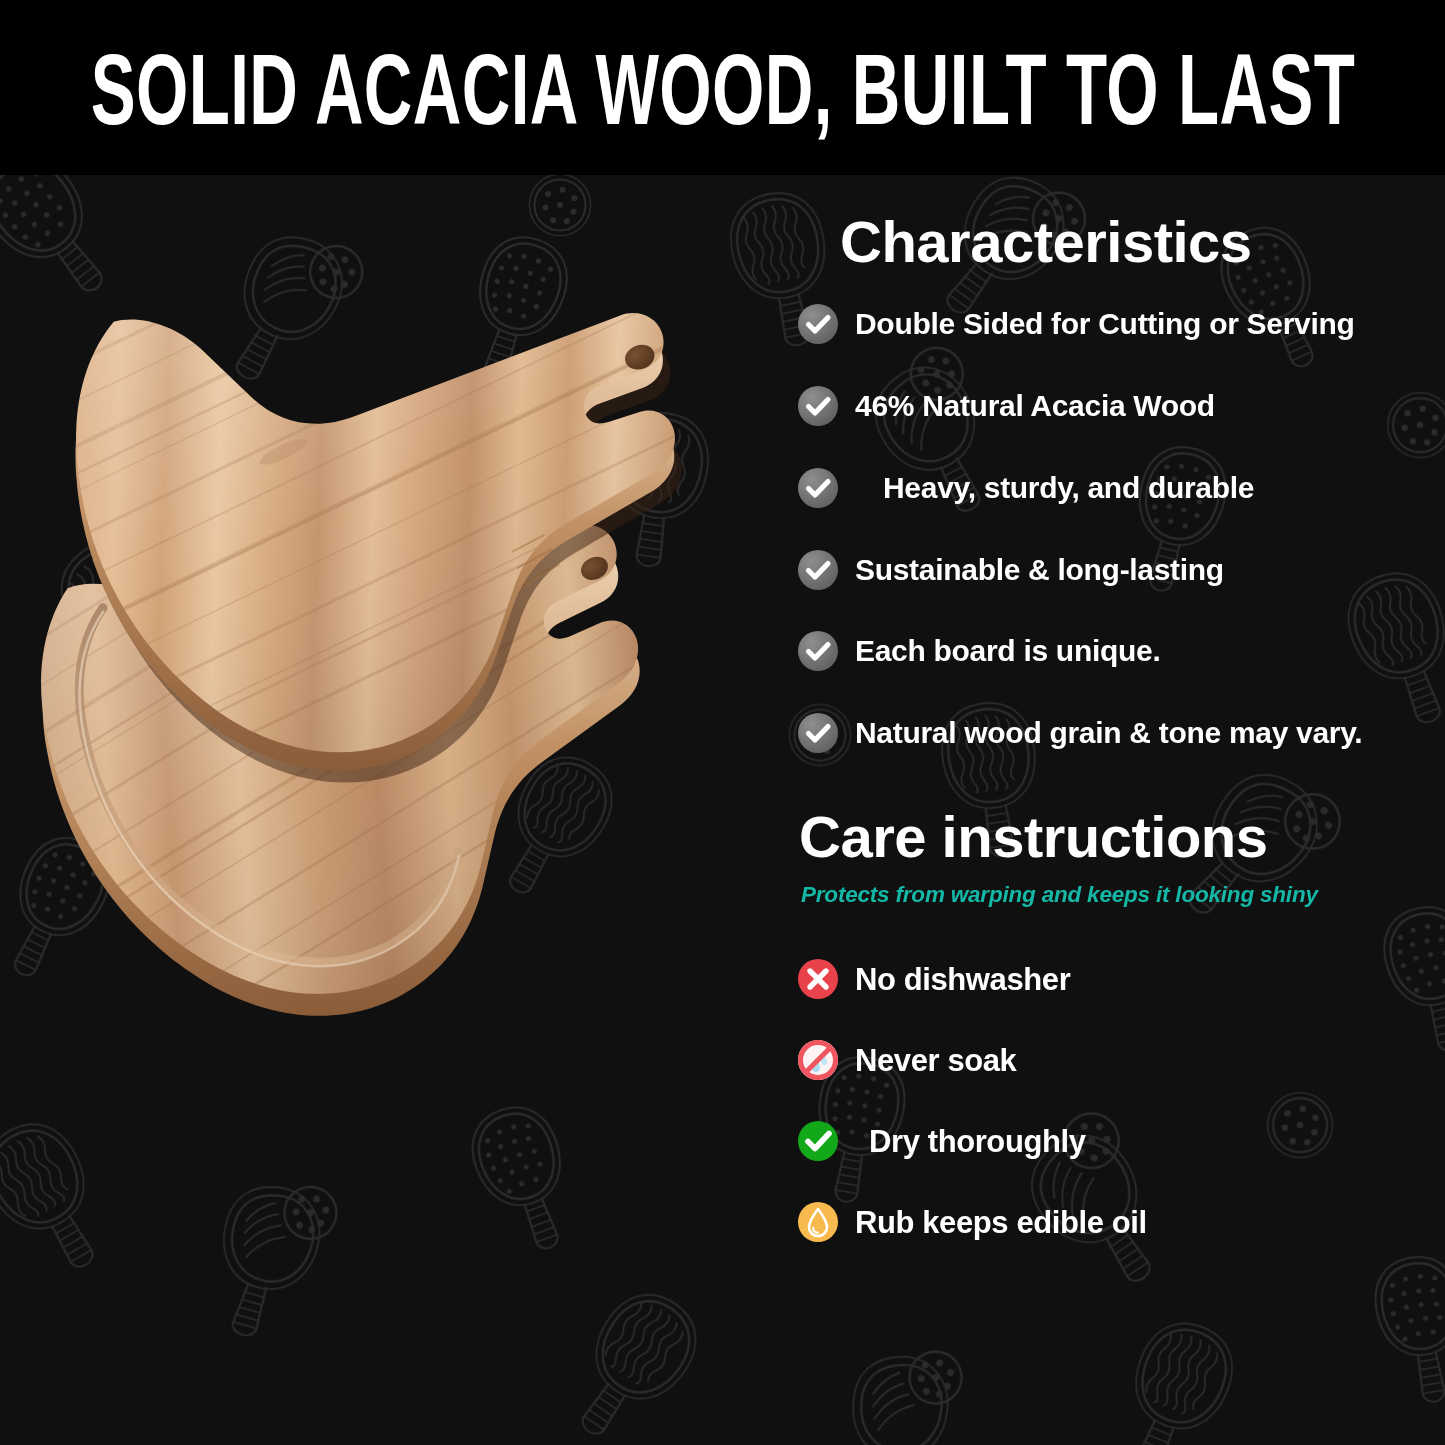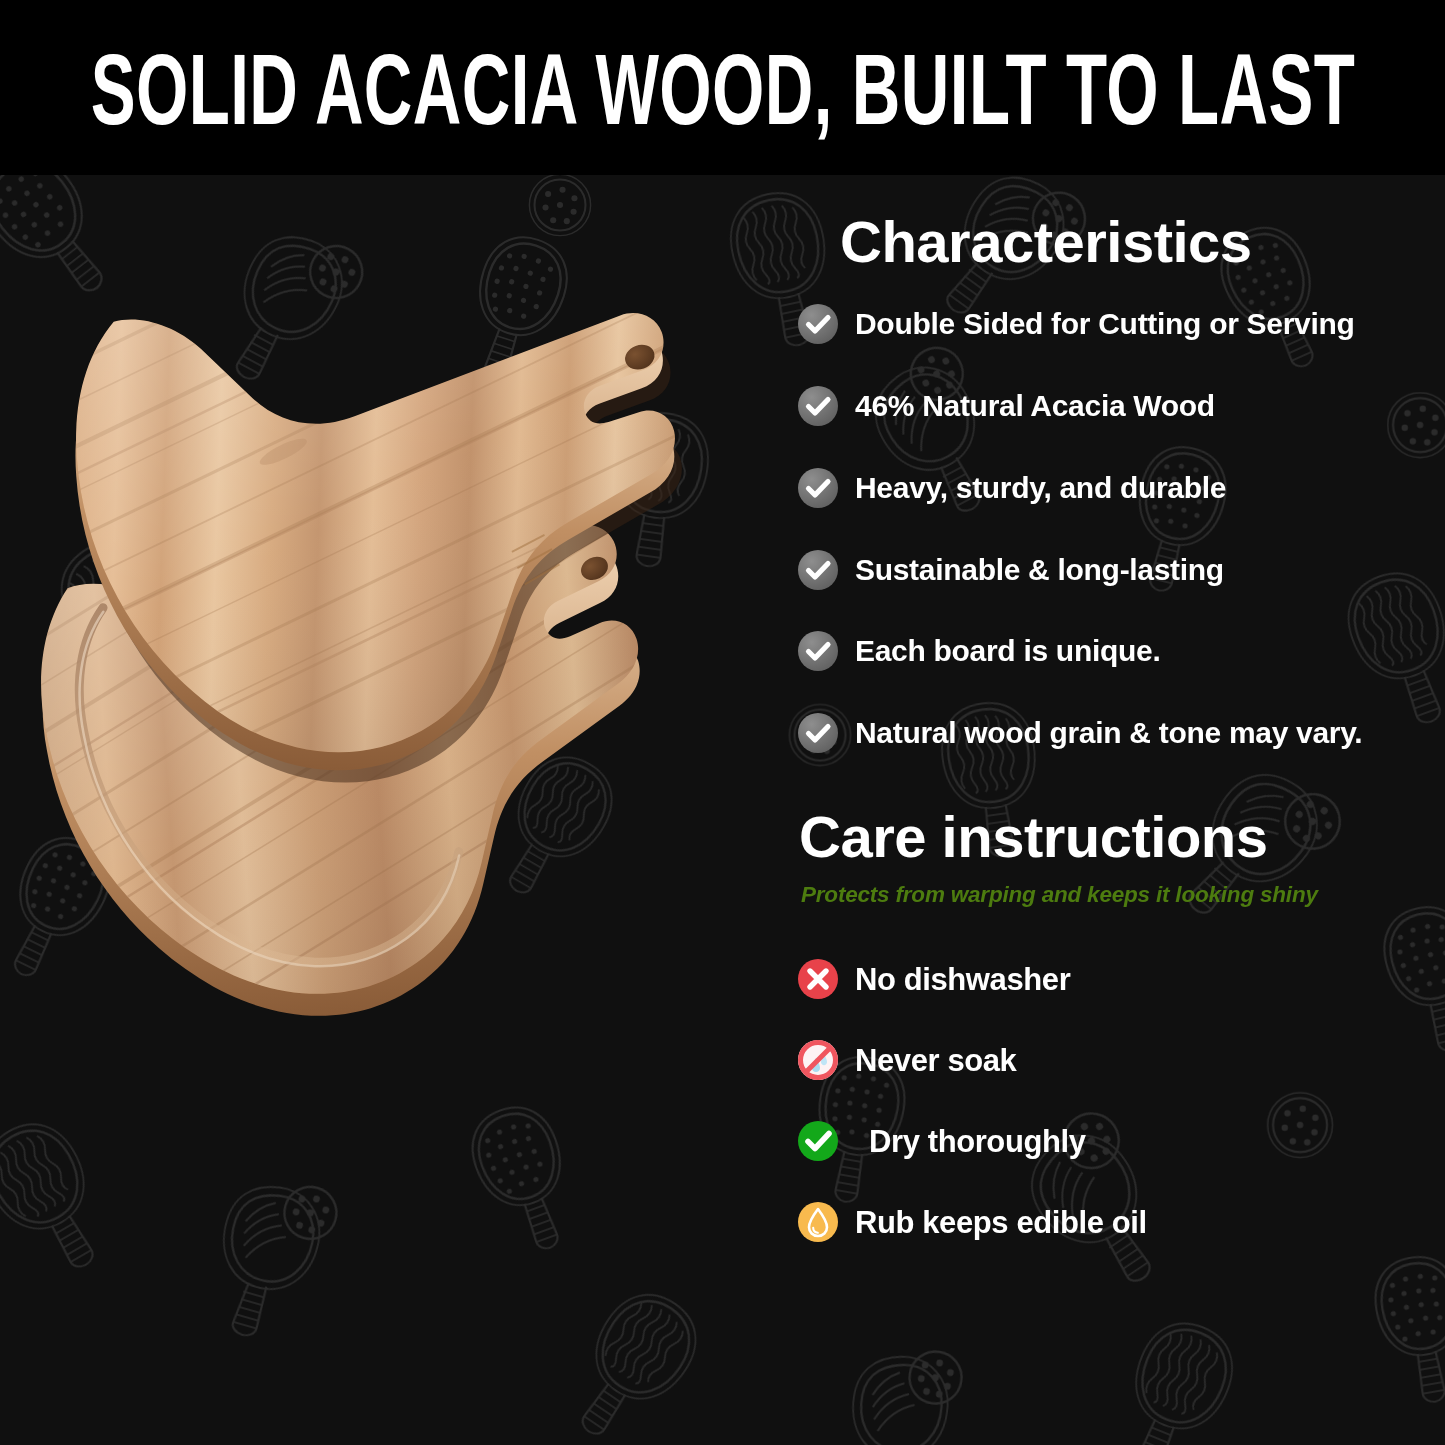--- a/index.html
+++ b/index.html
@@ -454,7 +454,7 @@
       <span class="bullet-label">46% Natural Acacia Wood</span>
     </div>
 
-    <div class="bullet-row" style="top:289px;">
+    <div class="bullet-row" style="top:289px;gap:28px;">
       <span class="bullet-icon">
         <svg class="ic-svg" viewBox="0 0 46 46" xmlns="http://www.w3.org/2000/svg">
           <defs>

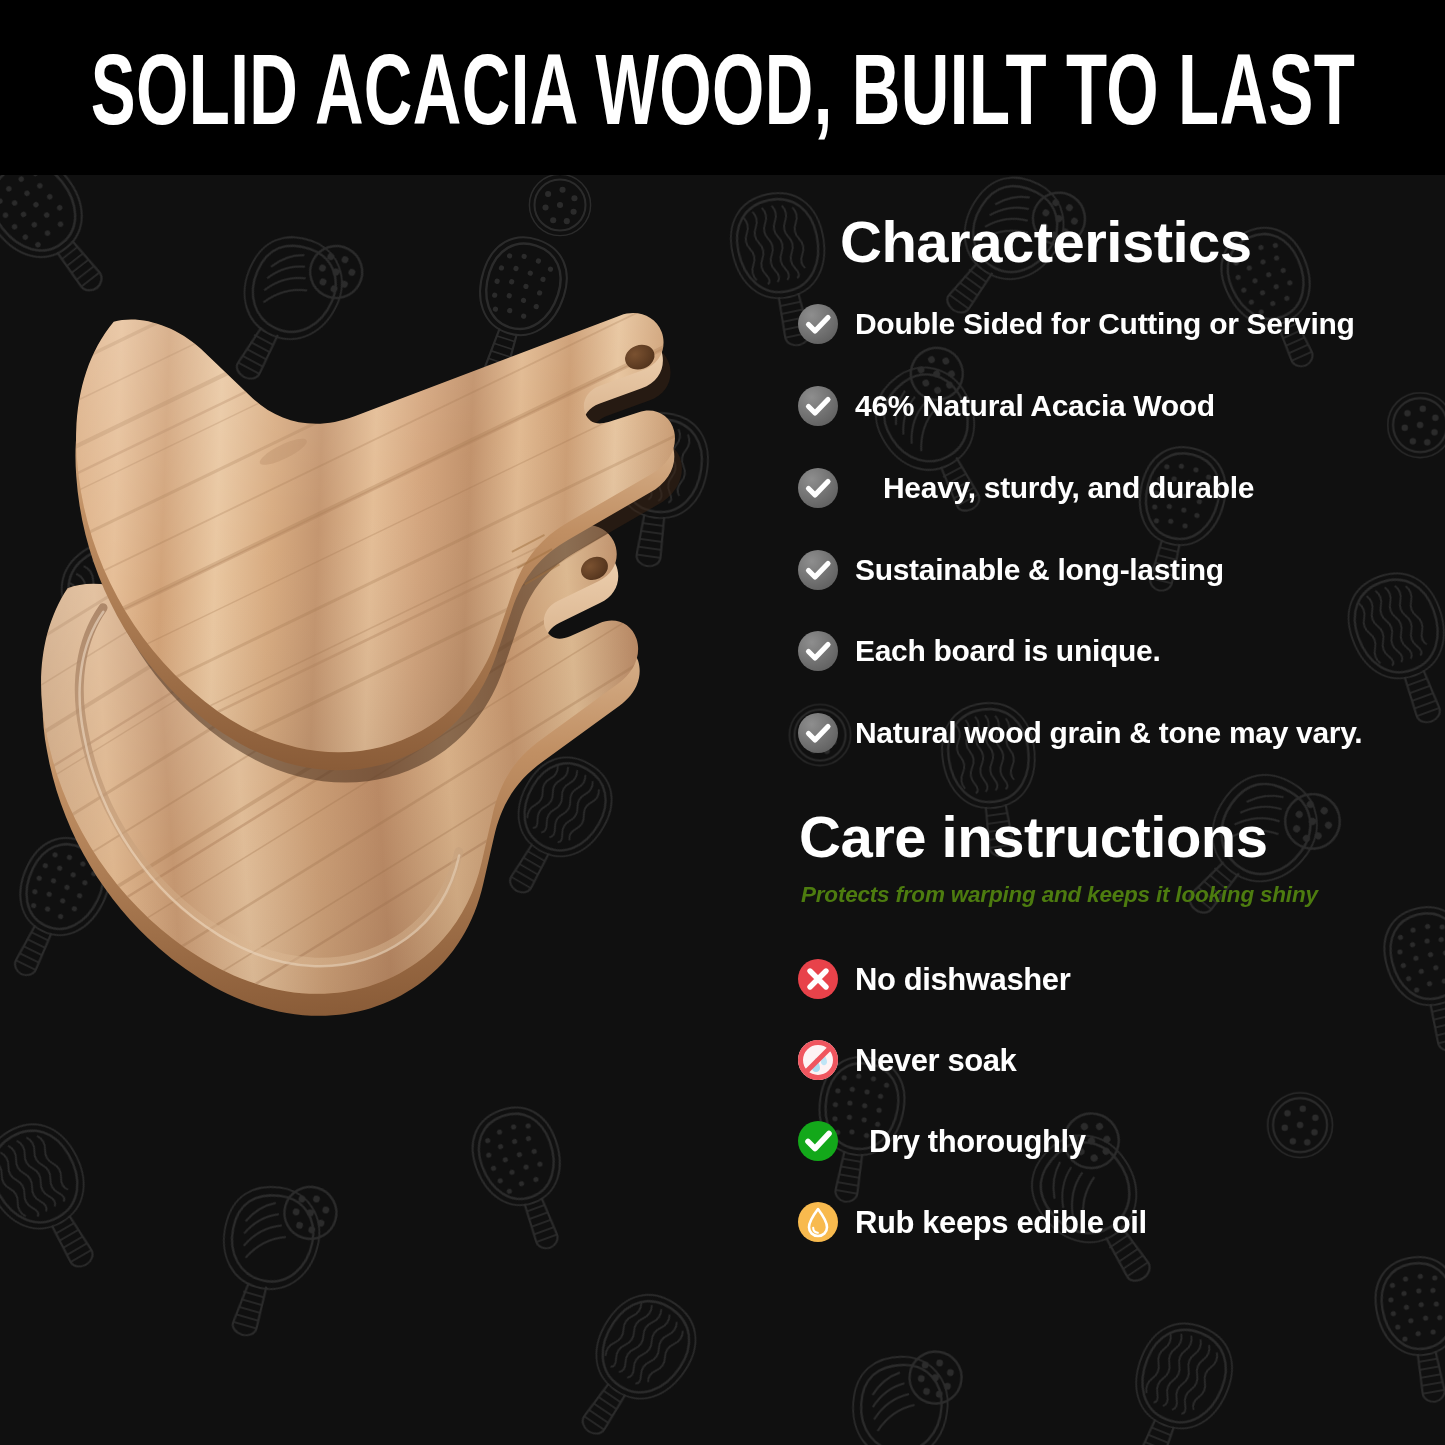--- a/index.html
+++ b/index.html
@@ -62,7 +62,7 @@
   }
 
   .section-sub {
-    color:#4d7c0f;
+    color:#14b8a6;
     font-weight:700;
     font-style:italic;
     font-size:22.5px;

